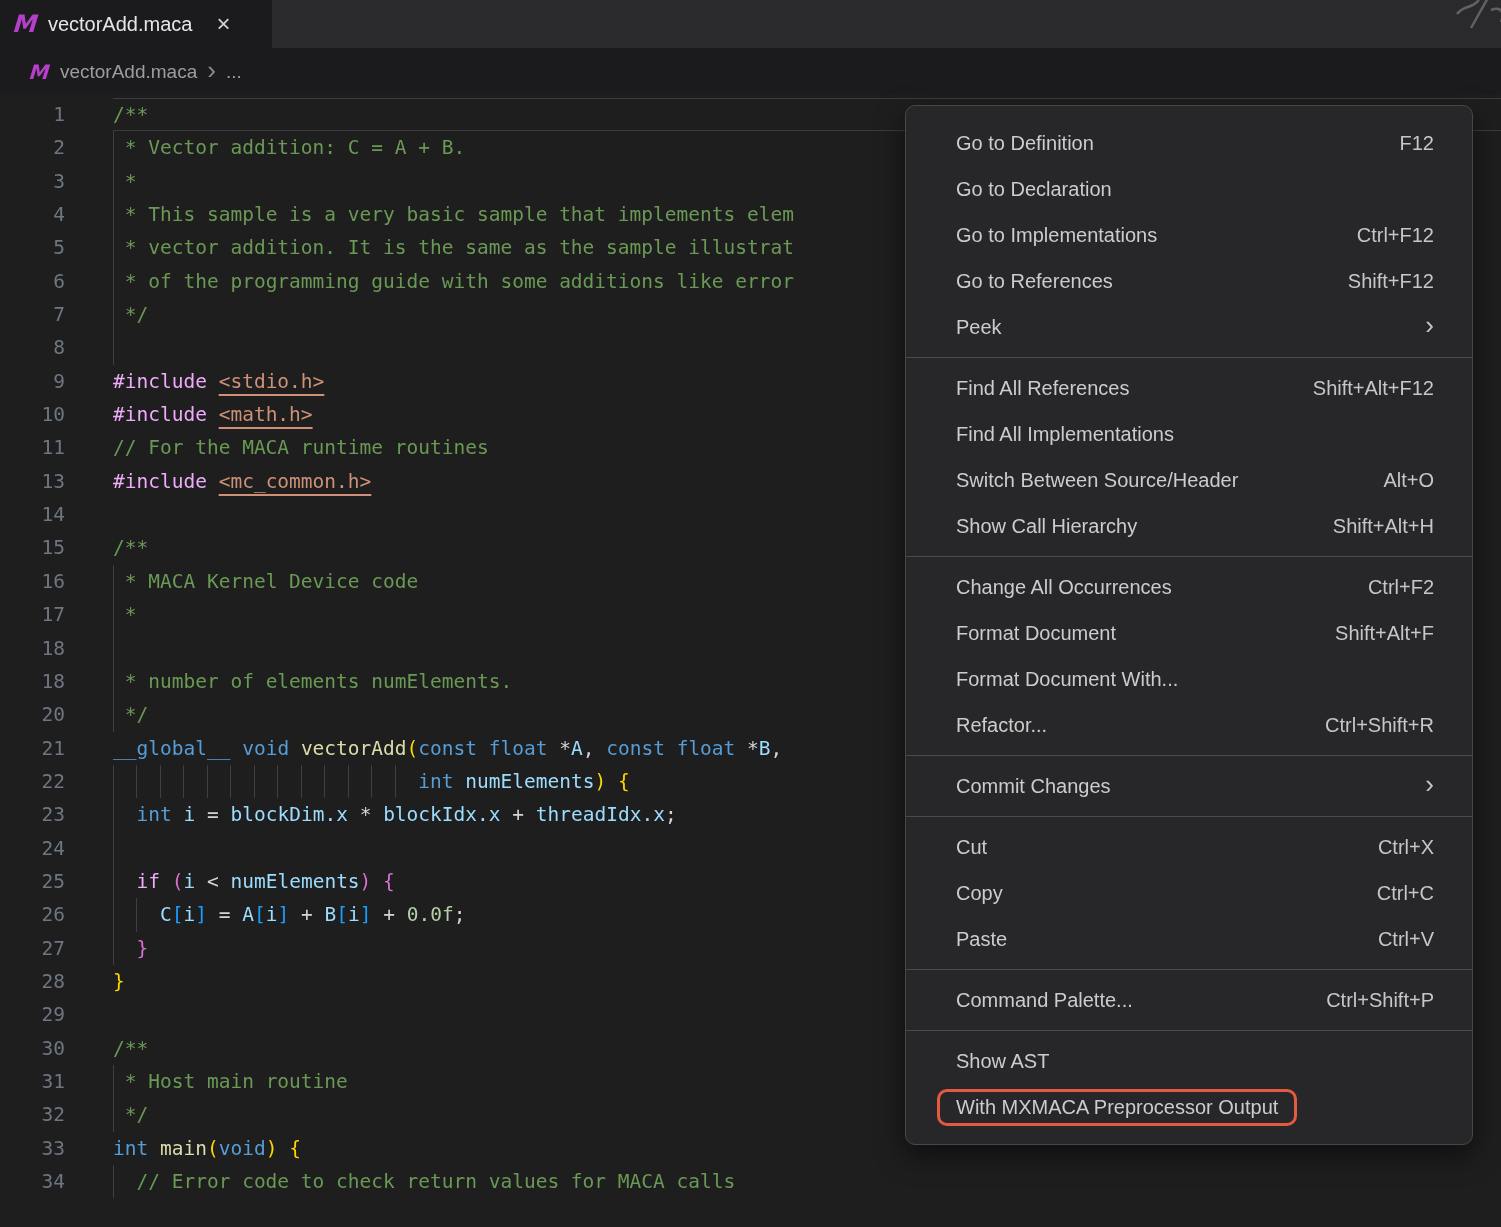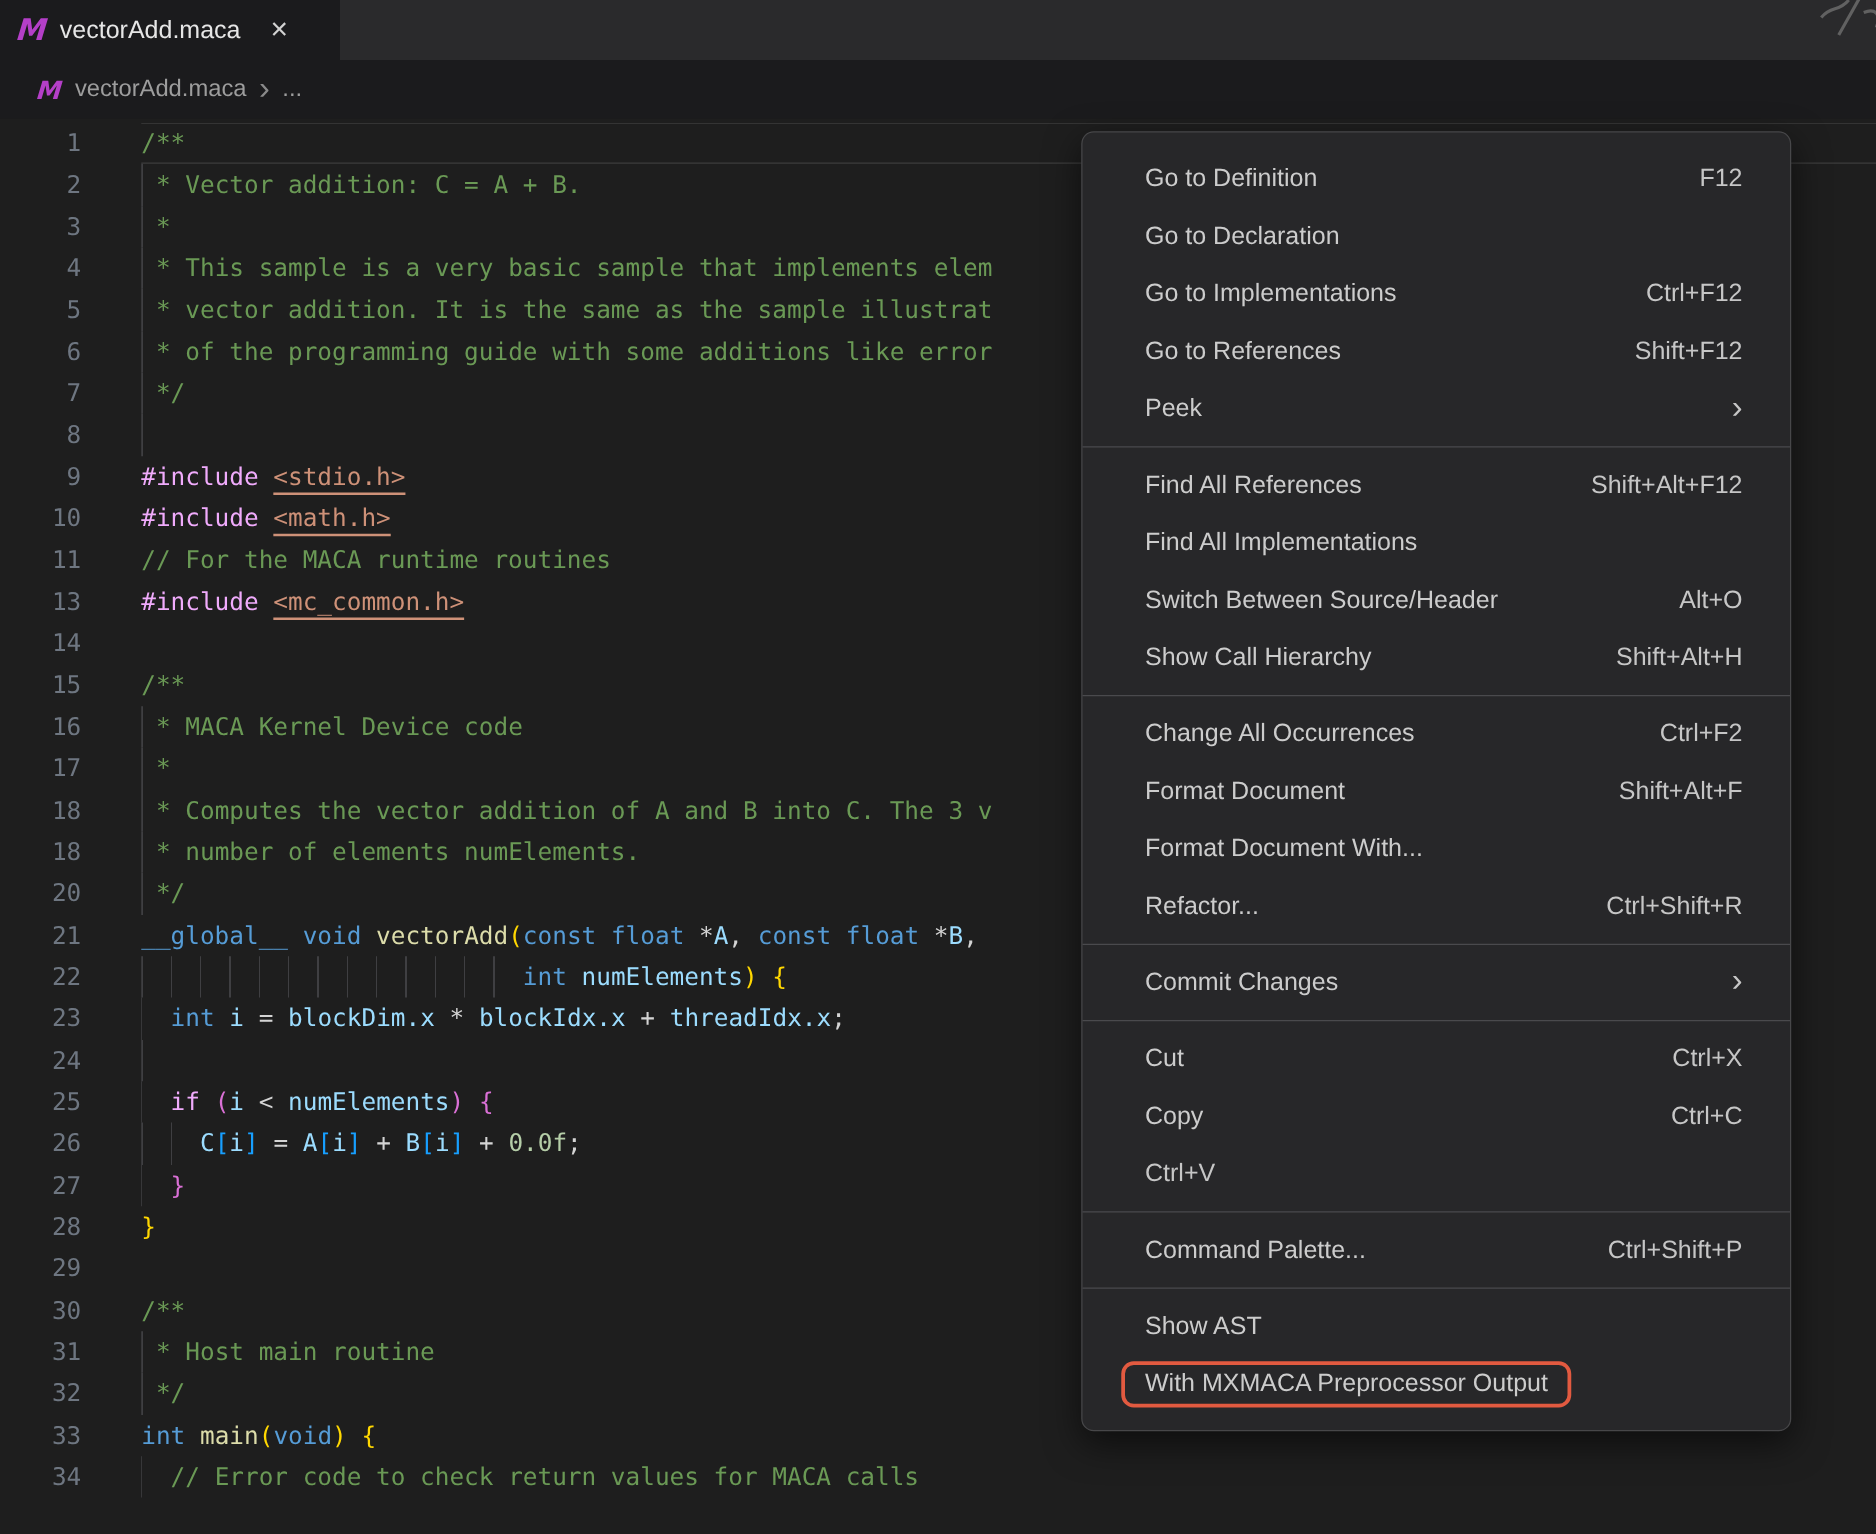--- a/index.html
+++ b/index.html
@@ -47,7 +47,7 @@
   .tk-gd  { background:repeating-linear-gradient(to right, #3f3f42 0 1px, transparent 1px 2ch); }
 
   
-  .ctx-menu { position:absolute; left:865px; top:105px; width:568px; z-index:10;
+  .ctx-menu { position:absolute; left:905px; top:105px; width:568px; z-index:10;
               background:#272729; border:1px solid #474749; border-radius:10px;
               padding:14px 0; box-shadow:0 10px 28px rgba(0,0,0,.55);
               font-size:20px; color:#cccccc; }

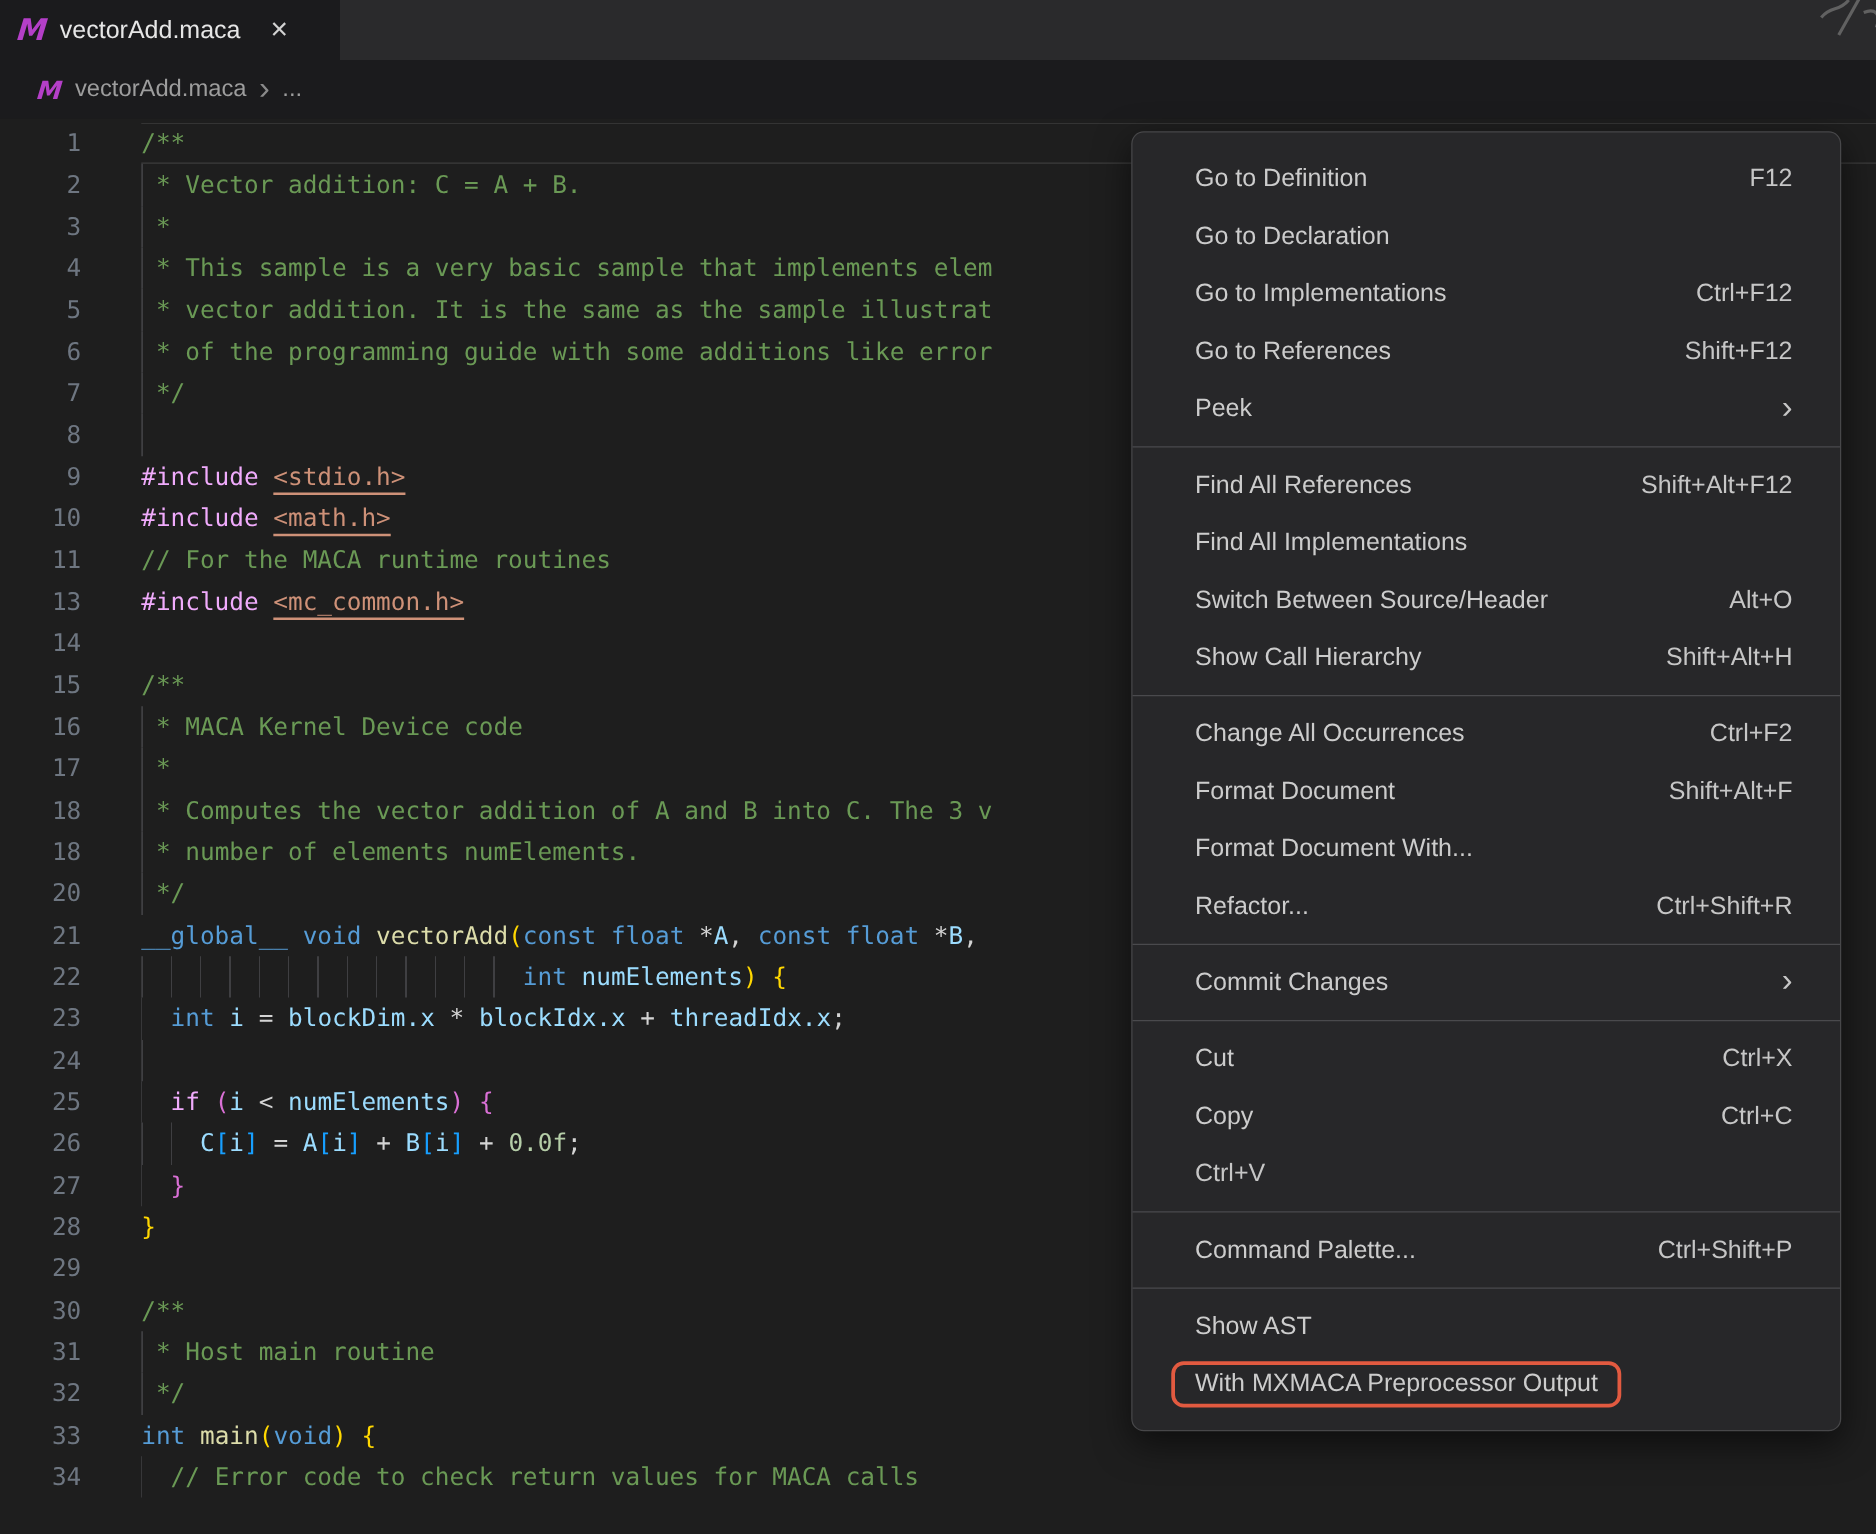--- a/index.html
+++ b/index.html
@@ -150,7 +150,7 @@
       </div>
       <div class="code-line">
         <span class="gutter">18</span>
-        <span class="line-content"><span class="tk tk-gd"> </span><span class="tk tk-cmt">* Computes the vector addition of A and B into C. The 3 v</span></span>
+        <span class="line-content"><span class="tk tk-gd"> </span></span>
       </div>
       <div class="code-line">
         <span class="gutter">18</span>

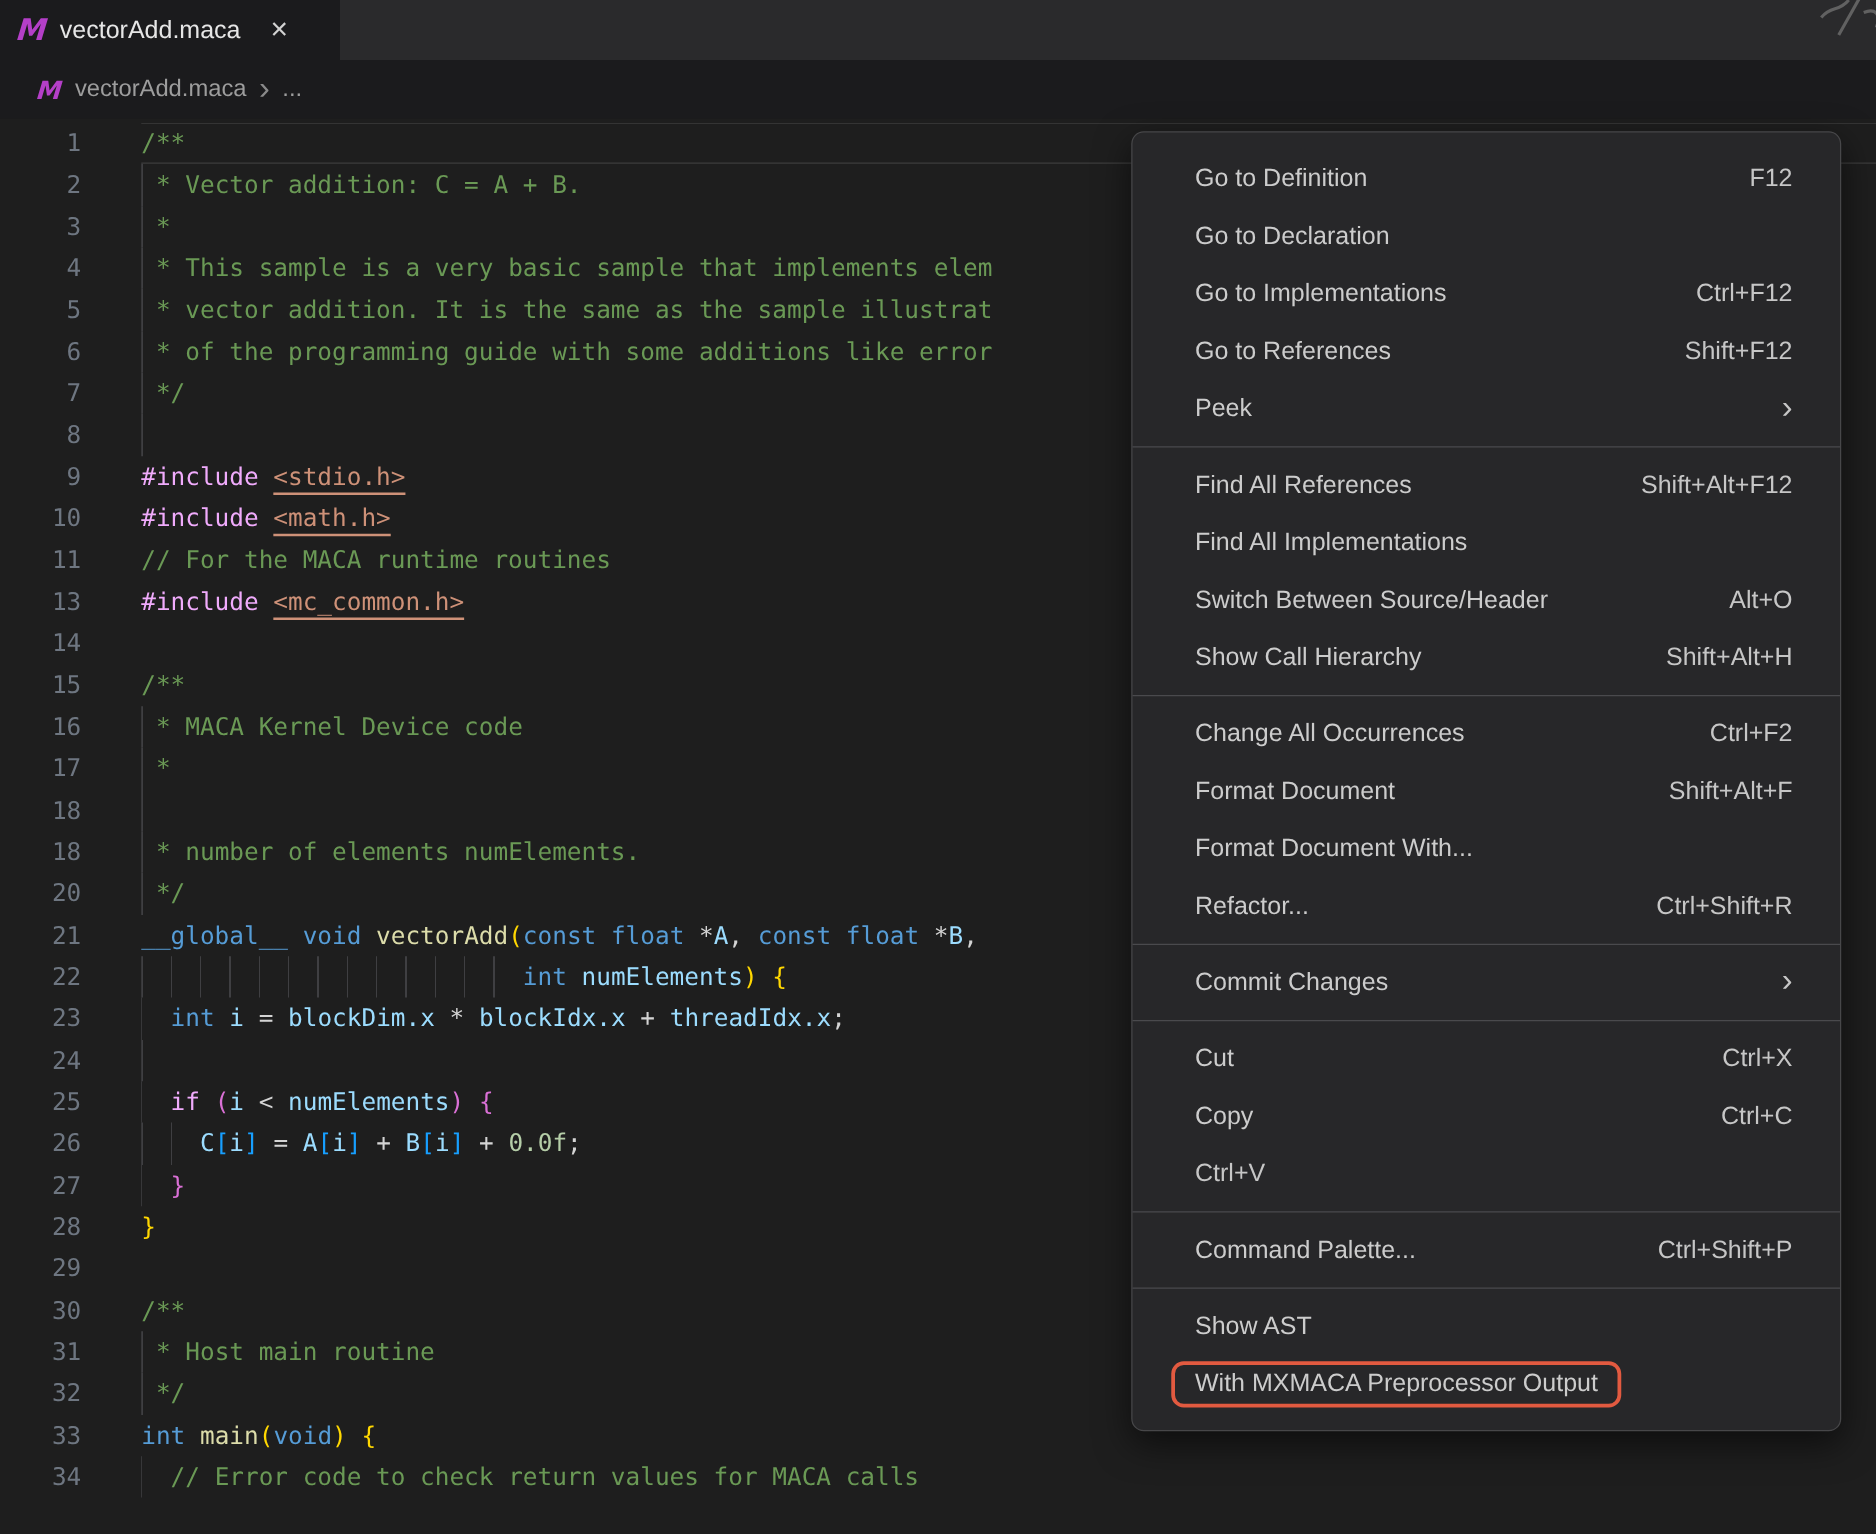--- a/index.html
+++ b/index.html
@@ -286,6 +286,7 @@
       <span class="shortcut">Ctrl+C</span>
     </div>
     <div class="menu-item">
+      <span class="label">Paste</span>
       <span class="shortcut">Ctrl+V</span>
     </div>
     <div class="menu-sep"></div>

